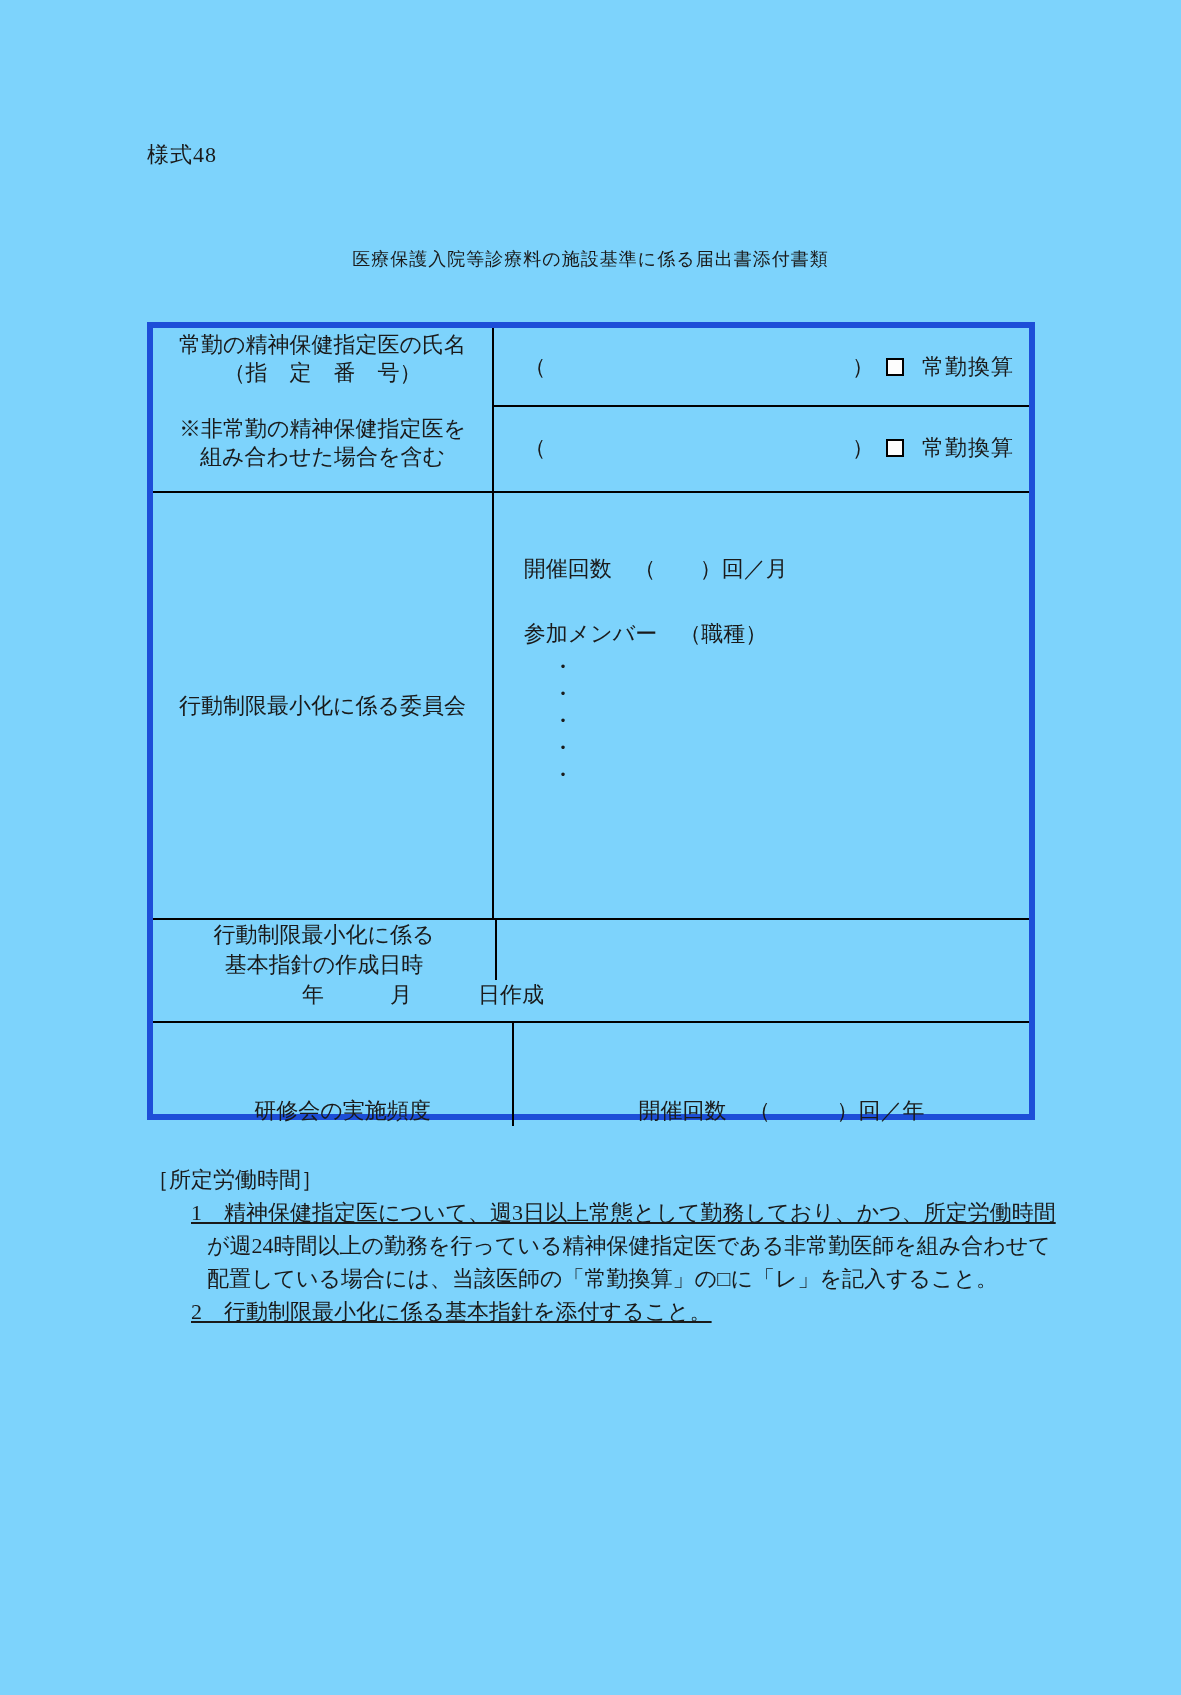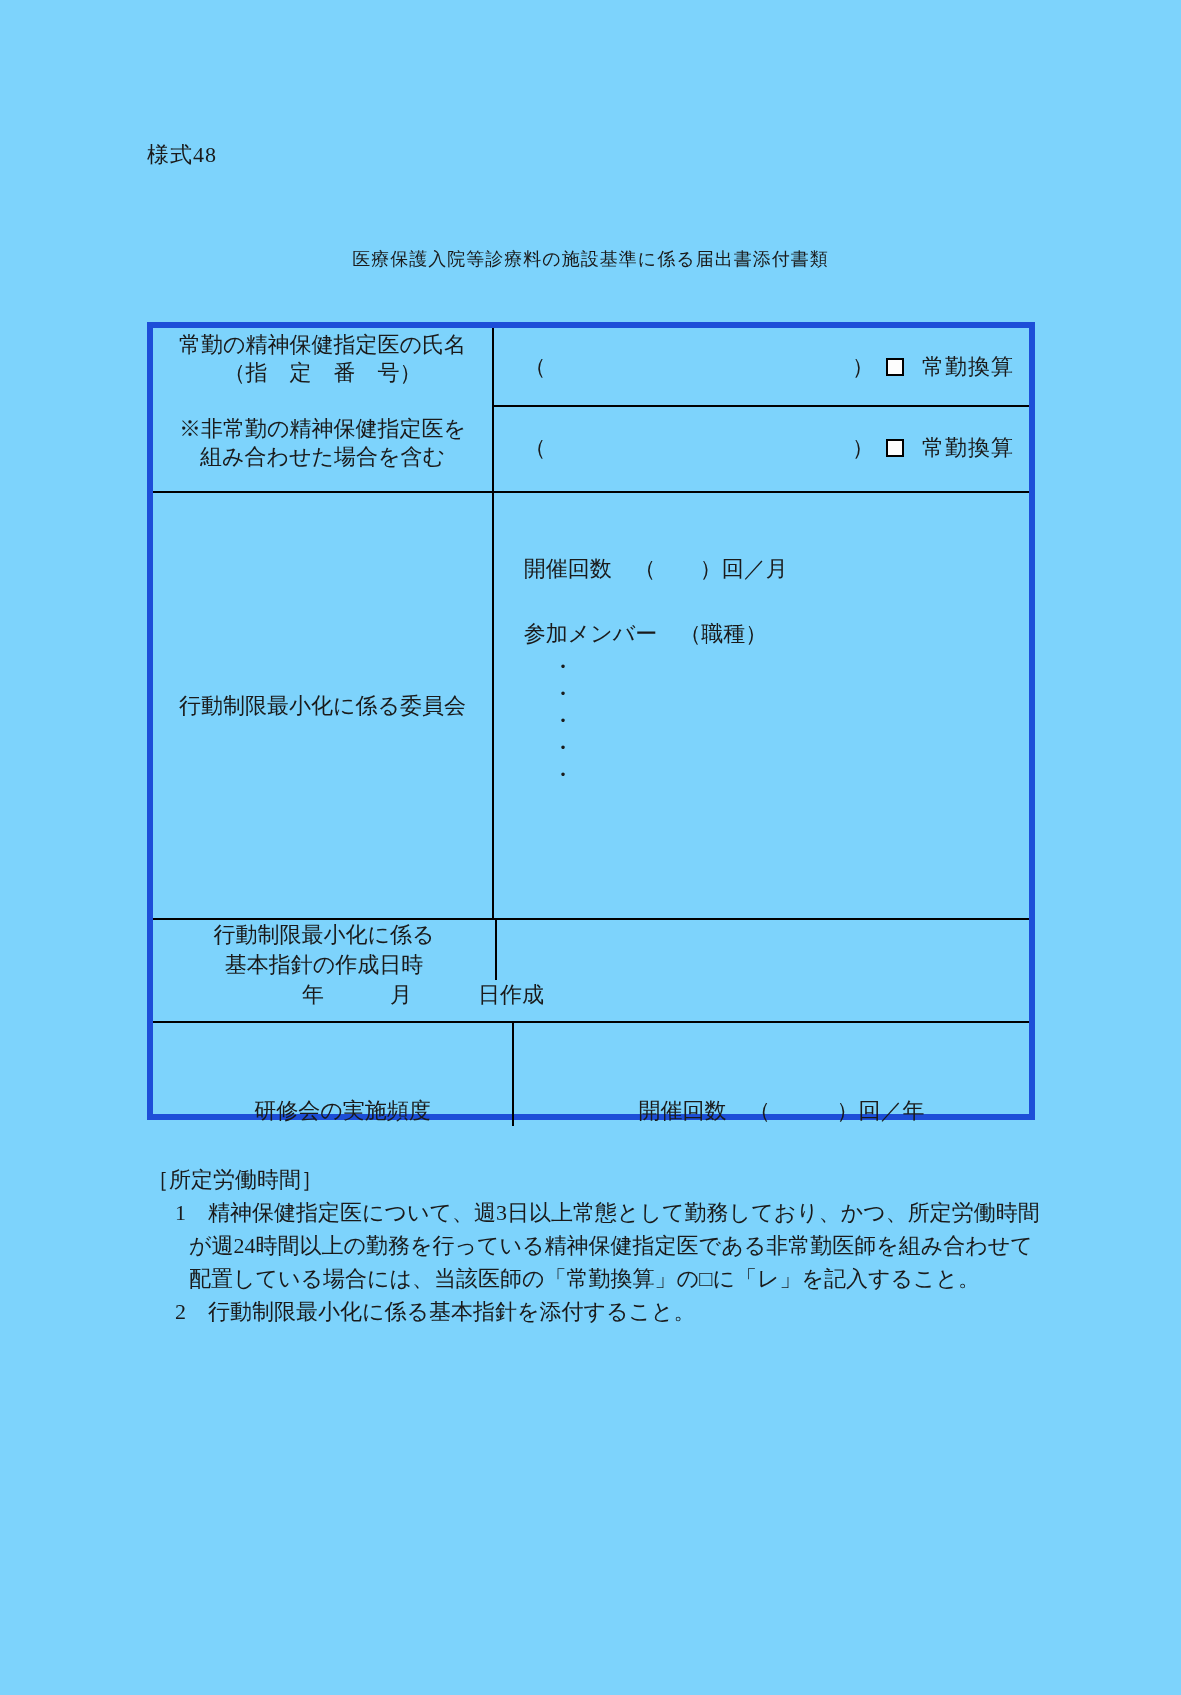--- a/index.html
+++ b/index.html
@@ -66,7 +66,7 @@
     font-size:22px;line-height:33px;
   }
   .note-heading{margin-left:0;}
-  .indent-num{margin-left:28px;}
+  .indent-num{margin-left:44px;text-decoration:underline;}
   .indent-cont{margin-left:42px;}
 </style>
 </head>

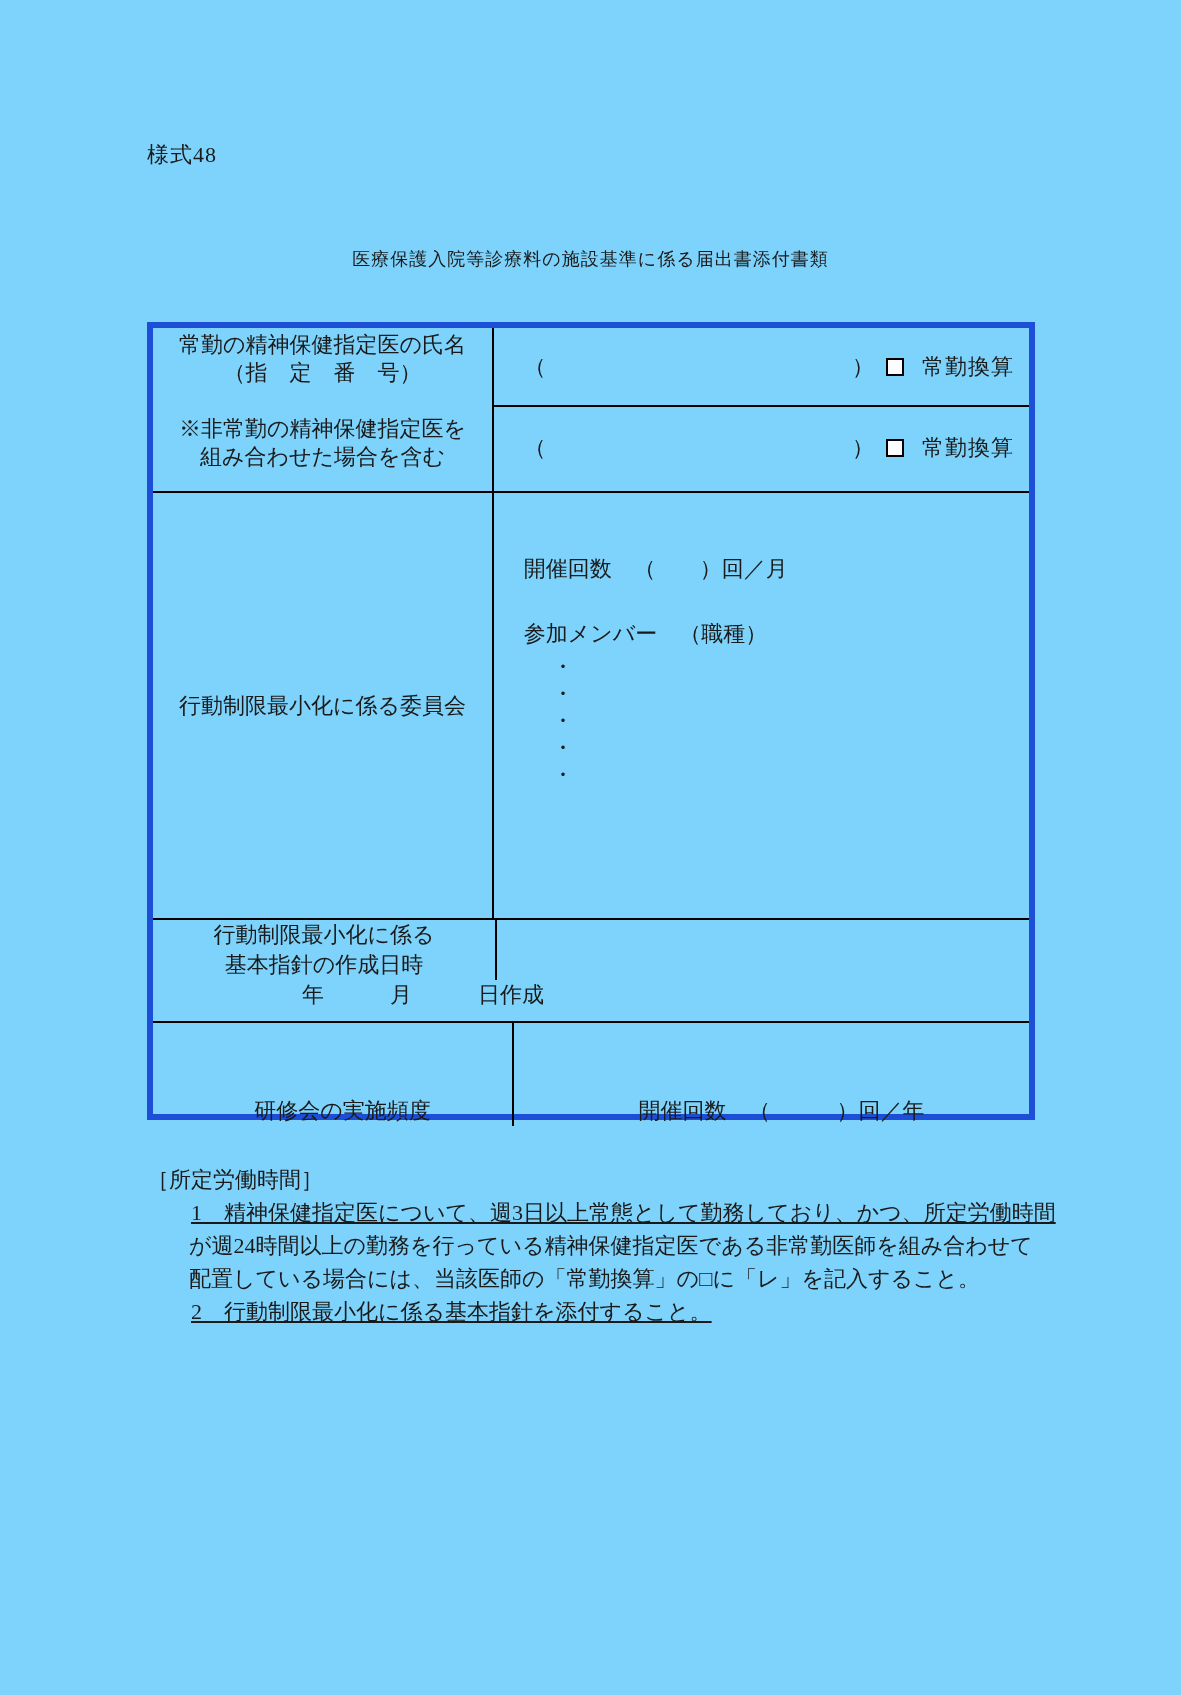--- a/index.html
+++ b/index.html
@@ -67,7 +67,7 @@
   }
   .note-heading{margin-left:0;}
   .indent-num{margin-left:44px;text-decoration:underline;}
-  .indent-cont{margin-left:42px;}
+  .indent-cont{margin-left:60px;}
 </style>
 </head>
 <body>

